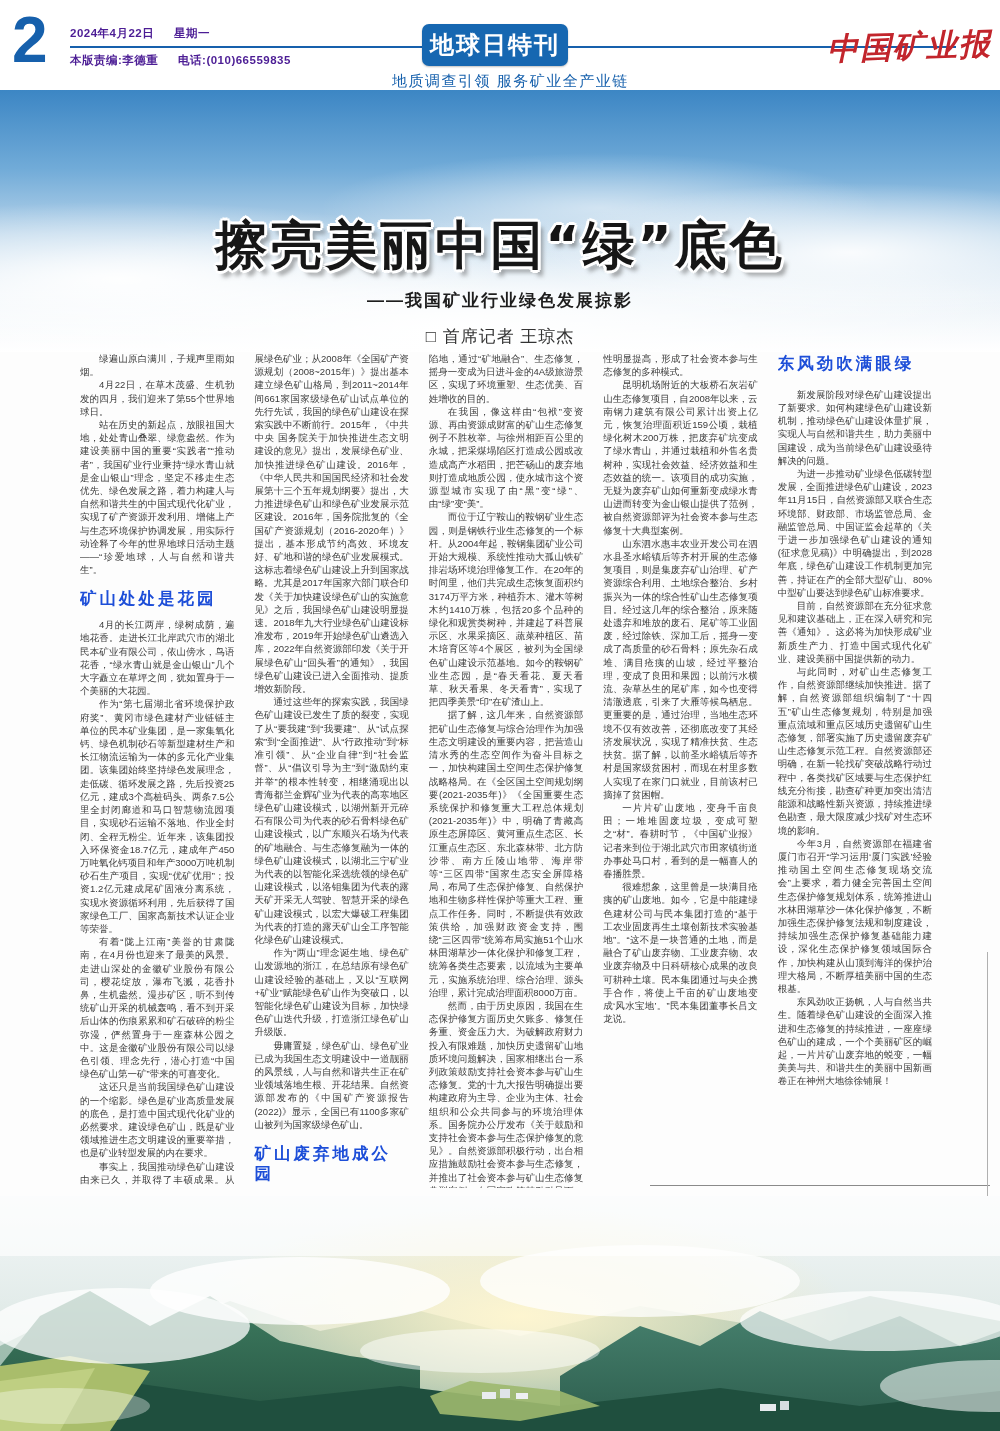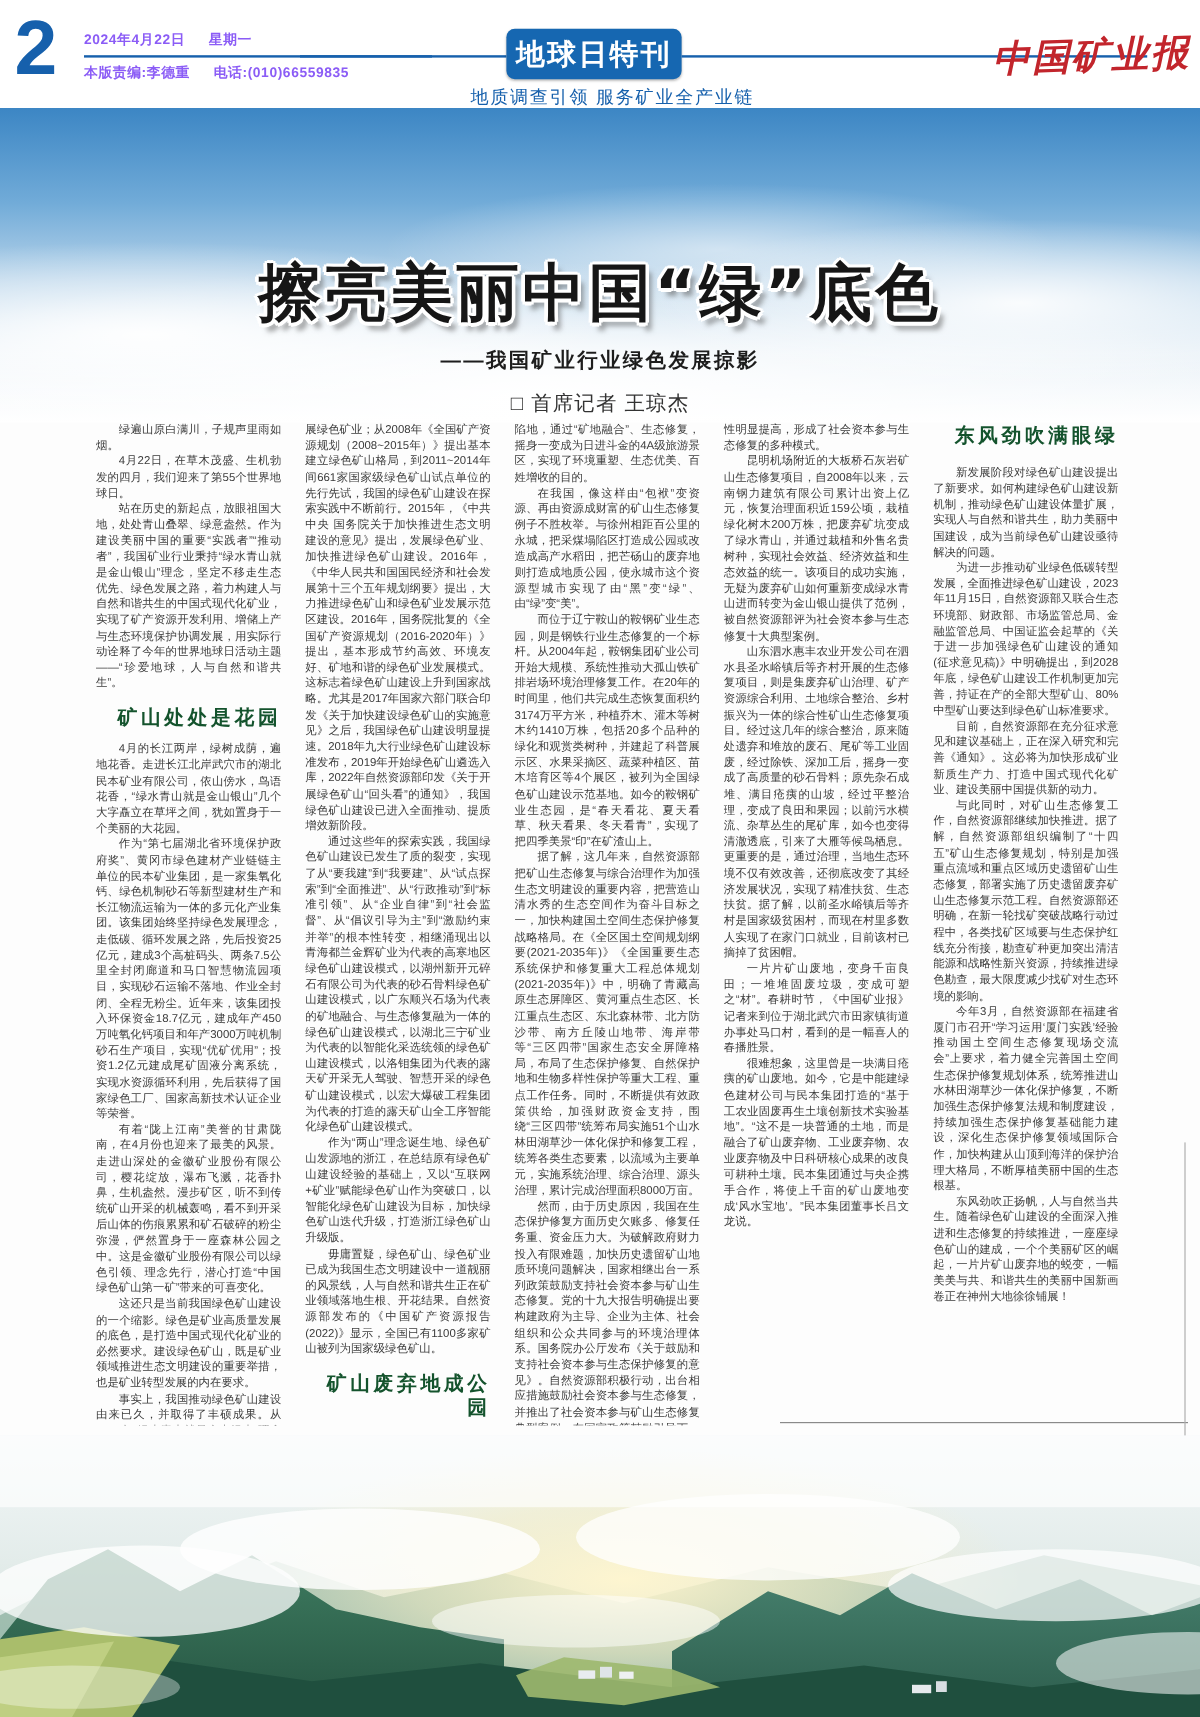--- a/index.html
+++ b/index.html
@@ -9,7 +9,7 @@
   
   .hdr{position:absolute;top:0;left:0;width:1000px;height:90px;background:#fff;}
   .page-num{position:absolute;left:12px;top:8px;font-size:64px;font-weight:bold;color:#1660ac;line-height:1;}
-  .pub-info{position:absolute;left:70px;top:26px;width:300px;color:#8b5cf6;}
+  .pub-info{position:absolute;left:70px;top:26px;width:300px;color:#4c1d95;}
   .pub-row{font-size:11.5px;font-weight:bold;letter-spacing:.5px;white-space:nowrap;}
   .pub-row .gap{display:inline-block;width:16px;}
   .pub-rule{height:2px;background:#1660ac;margin:5px 0;width:290px;}

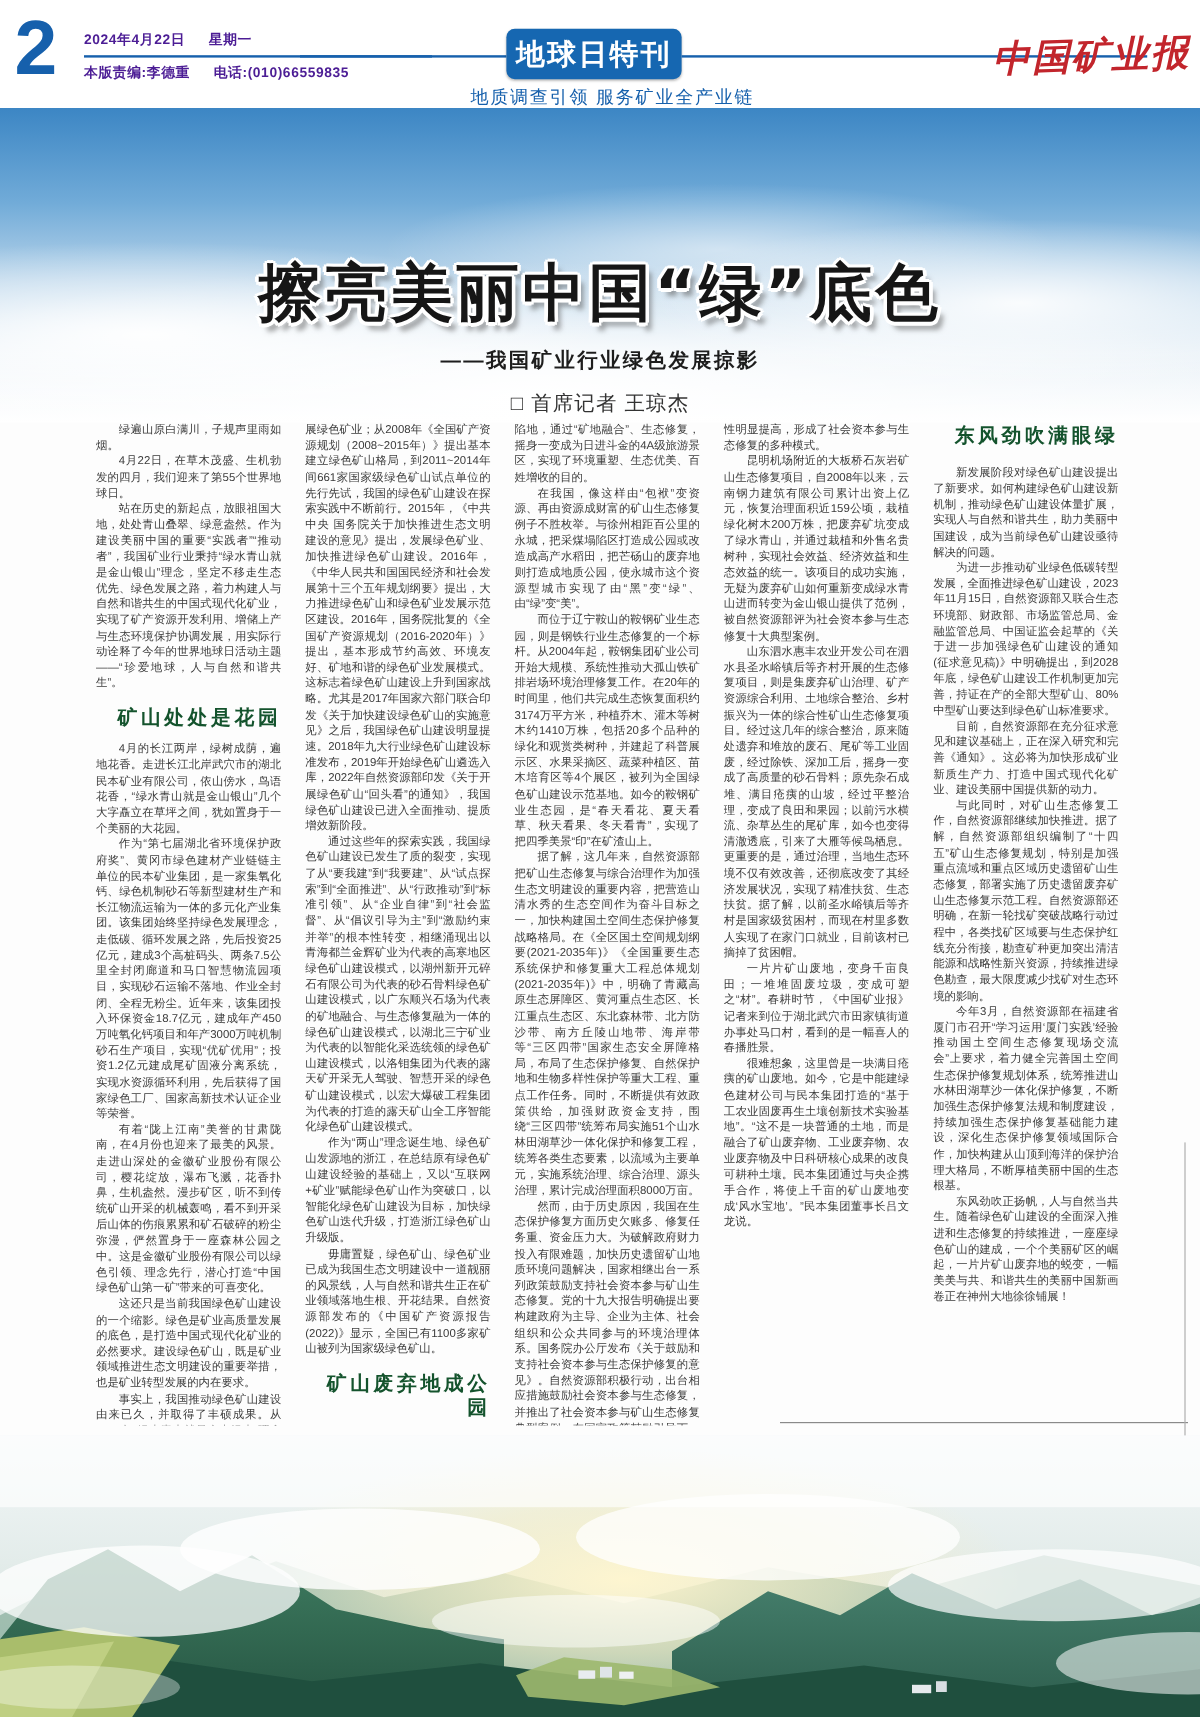--- a/index.html
+++ b/index.html
@@ -45,7 +45,7 @@
   .col{flex:1 1 0;overflow:hidden;color:#3b3b3b;font-size:9.5px;line-height:13.2px;text-align:justify;}
   .col p{margin:0;text-indent:2em;}
   .col p.cont{text-indent:0;}
-  .section-heading{margin:13px 0 9px;font-size:16.5px;font-weight:bold;color:#14532d;text-align:right;
+  .section-heading{margin:13px 0 9px;font-size:16.5px;font-weight:bold;color:#1d4ed8;text-align:left;
                    letter-spacing:3px;line-height:1.2;}
   .col:nth-child(5) .section-heading:first-child{margin-top:2px;margin-bottom:14px;}
 

